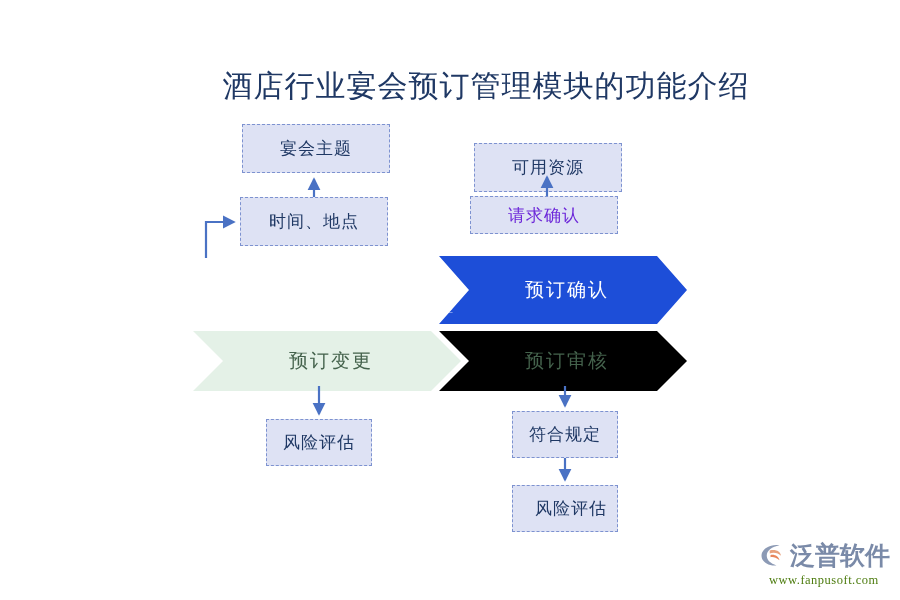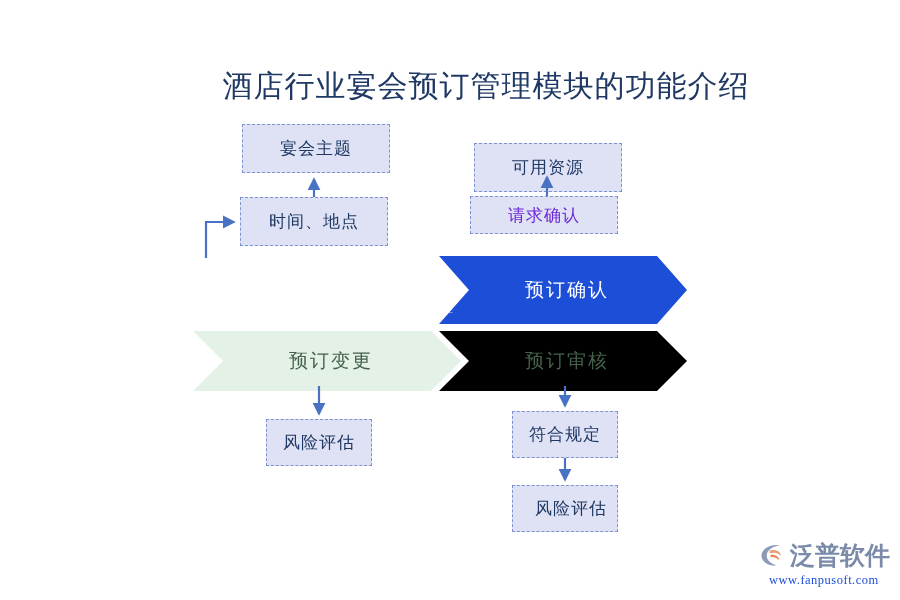--- a/index.html
+++ b/index.html
@@ -243,7 +243,7 @@
       </svg>
       <div class="brand-cn" style="color: rgb(122, 138, 168);">泛普软件</div>
     </div>
-    <div class="brand-url" style="color: #1d4ed8; margin-left: 12px;">www.fanpusoft.com</div>
+    <div class="brand-url" style="color: #4d7c0f; margin-left: 12px;">www.fanpusoft.com</div>
   </div>
 
 </div>

